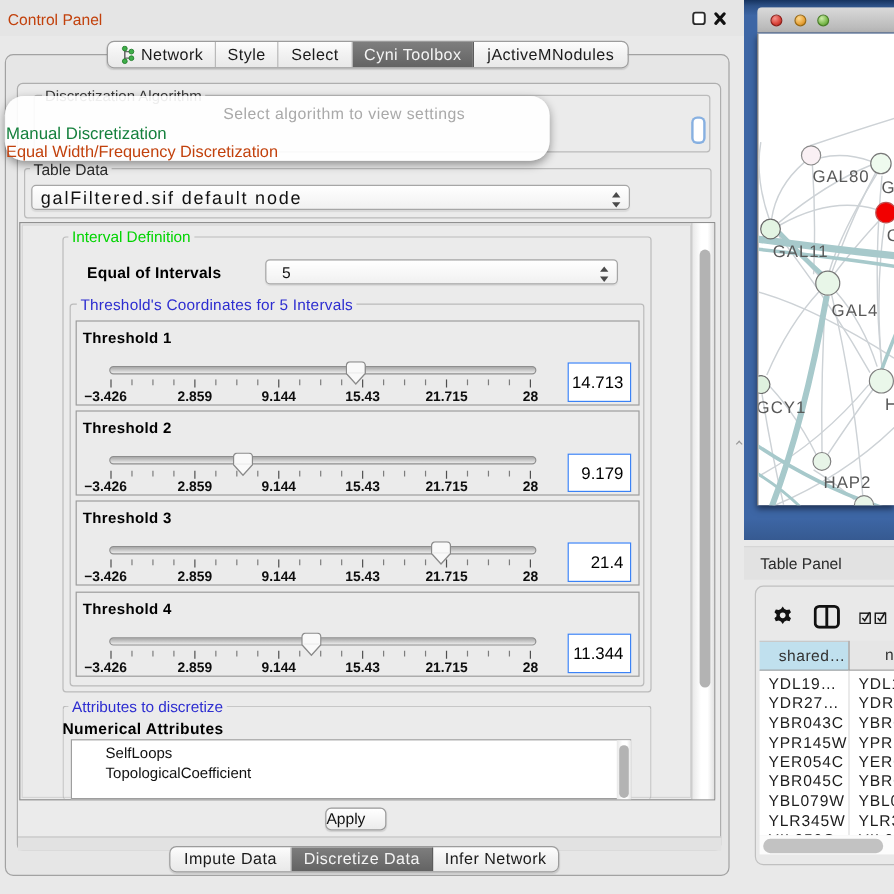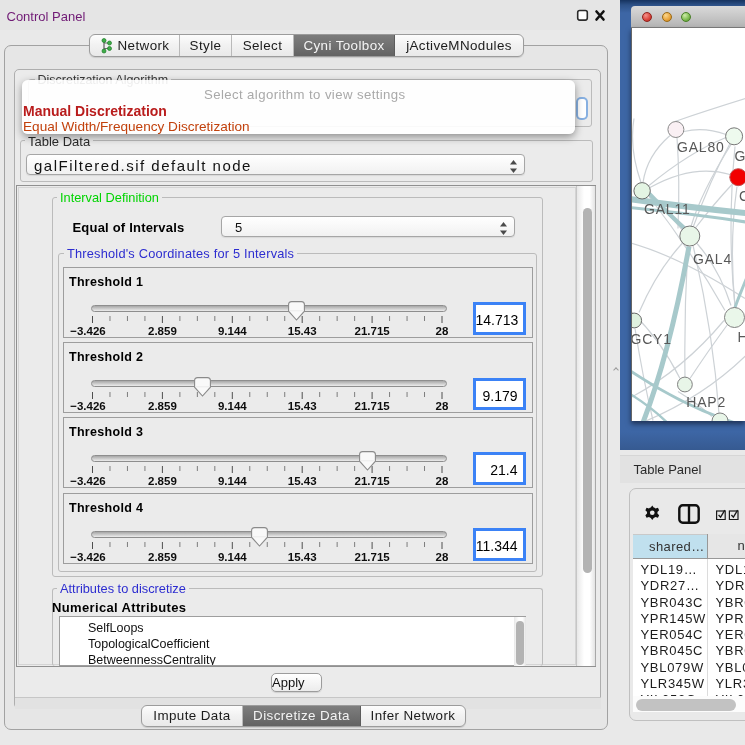--- a/index.html
+++ b/index.html
@@ -5,7 +5,7 @@
 body{font-family:"Liberation Sans",sans-serif;background:#e9e9e9;position:relative}
 .abs{position:absolute}
 #titlebar{left:0;top:0;width:620px;height:30px;background:#e5e5e5}
-#titletext{left:6.5px;top:8.5px;font-size:13px;color:#701a75}
+#titletext{left:6.5px;top:8.5px;font-size:13px;color:#c2410c}
 
 .seg{display:flex;border:1px solid #9c9c9c;border-radius:6px;overflow:hidden;background:linear-gradient(180deg,#fdfdfd,#f2f2f2 45%,#e9e9e9);box-shadow:0 1px 1px rgba(0,0,0,.12)}
 .seg .sg{display:flex;align-items:center;justify-content:center;font-size:13.4px;letter-spacing:.4px;color:#1b1b1b;border-right:1px solid #b9b9b9;white-space:nowrap}

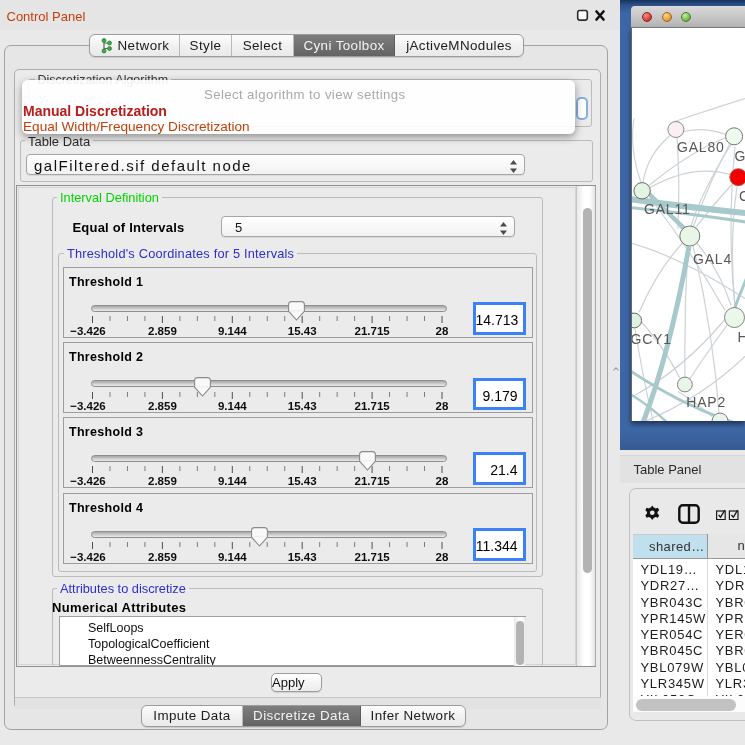--- a/index.html
+++ b/index.html
@@ -32,7 +32,7 @@
 .vsb-thumb{position:absolute;background:#b3b3b3;border-radius:4.5px}
 #applybtn{left:271px;top:672.5px;width:51px;height:19.5px;border:1px solid #9c9c9c;border-radius:5px;background:linear-gradient(180deg,#ffffff,#ececec);font-size:13px;color:#111;text-align:left;line-height:18px;box-shadow:0 1px 1px rgba(0,0,0,.12)}
 
-#popup{left:22px;top:80px;width:553px;height:53.5px;background:rgba(255,255,255,.91);border-radius:6px;box-shadow:0 3px 8px rgba(0,0,0,.4);z-index:50}
+#popup{left:4px;top:80px;width:454px;height:53.5px;background:rgba(255,255,255,.91);border-radius:16px;box-shadow:0 3px 8px rgba(0,0,0,.4);z-index:50}
 
 #blueframe{left:620px;top:0;width:125px;height:450px;background:linear-gradient(180deg,#16335f 0,#2d5187 5px,#3d66a5 13px,#3d66a5 96%,#365a91 100%)}
 #nettitle{left:631px;top:6px;width:114px;height:21.5px;background:linear-gradient(180deg,#dadada,#b4b4b4);border-bottom:1px solid #7e7e7e;border-top-left-radius:4px}

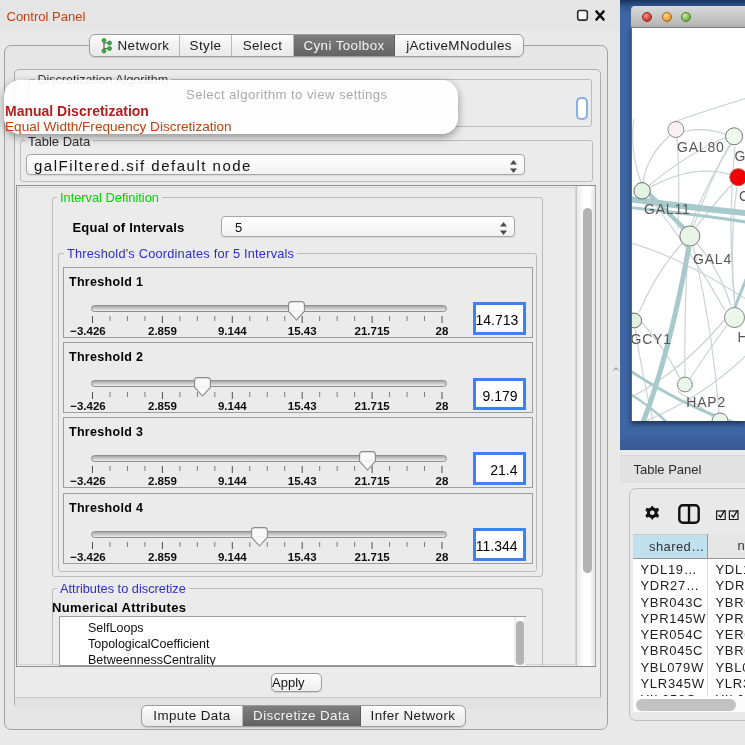--- a/index.html
+++ b/index.html
@@ -288,7 +288,7 @@
 
 <div class="abs" id="popup">
   <div class="abs" style="left:182px;top:7px;font-size:13.2px;letter-spacing:.4px;color:#a9a9a9">Select algorithm to view settings</div>
-  <div class="abs" style="left:1px;top:22.5px;font-size:14px;font-weight:bold;color:#b91c1c">Manual Discretization</div>
+  <div class="abs" style="left:1px;top:22.5px;font-size:14px;font-weight:normal;color:#15803d">Manual Discretization</div>
   <div class="abs" style="left:1px;top:38.5px;font-size:13.6px;color:#c2410c">Equal Width/Frequency Discretization</div>
 </div>
 

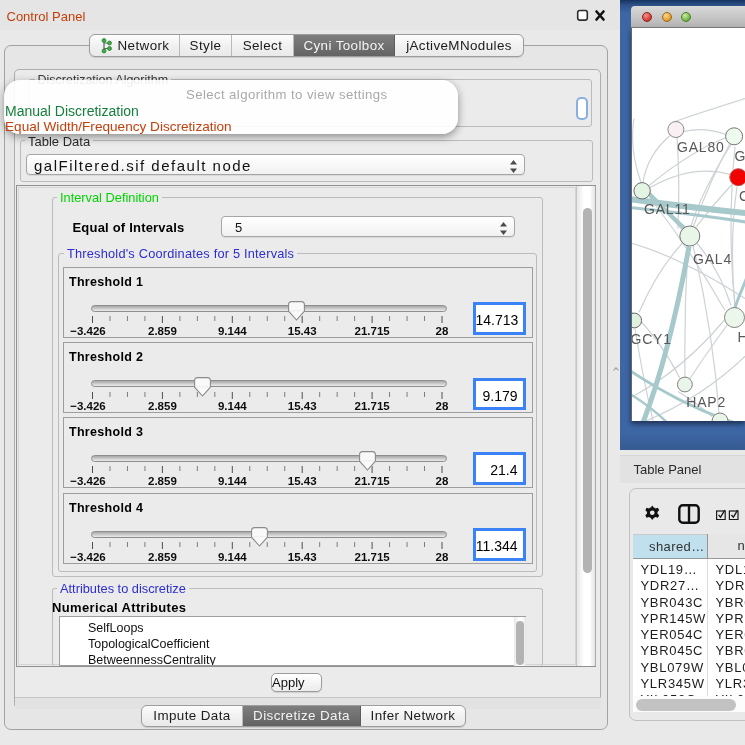--- a/index.html
+++ b/index.html
@@ -22,7 +22,7 @@
 .tblock{position:absolute;left:63px;width:470px;height:71px;border:1px solid #9d9d9d;background:#ebebeb}
 .tlabel{position:absolute;left:5px;top:7px;font-size:12.5px;letter-spacing:.3px;font-weight:bold;color:#000}
 .track{position:absolute;left:27px;width:356px;height:7px;top:37px;border:1px solid #8e8e8e;border-radius:3.5px;background:linear-gradient(180deg,#a7a7a7,#cdcdcd 55%,#ececec)}
-.vbox{position:absolute;left:408.5px;top:34.5px;width:53.5px;height:32.5px;background:#fff;border:3px solid #3b82f6;font-size:14px;color:#000;text-align:right;line-height:30.5px;padding-right:5.5px}
+.vbox{position:absolute;left:408.5px;top:34.5px;width:53.5px;height:32.5px;background:#fff;border:1px solid #3b82f6;font-size:14px;color:#000;text-align:right;line-height:30.5px;padding-right:5.5px}
 .ticklab{position:absolute;font-size:11.5px;font-weight:bold;color:#0d0d0d;width:50px;text-align:center;top:57px}
 .thumb{position:absolute;top:33.5px;width:17px;height:20px}
 

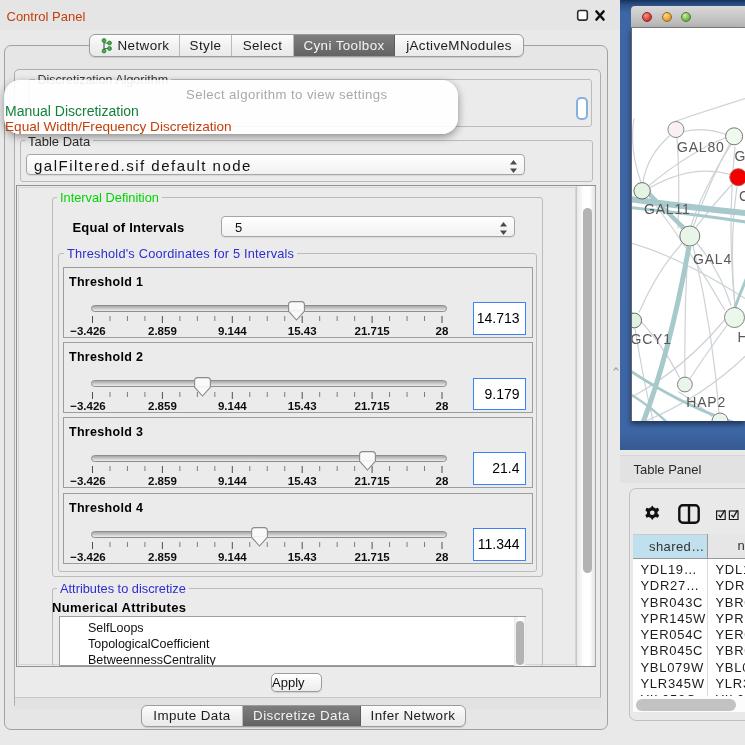--- a/index.html
+++ b/index.html
@@ -269,7 +269,6 @@
 <div class="abs" id="attrlist">
   <div>SelfLoops</div>
     <div>TopologicalCoefficient</div>
-    <div>BetweennessCentrality</div>
 </div>
 <div class="abs vsb-track" style="left:514px;top:616.5px;width:11.5px;height:49px"></div>
 <div class="abs vsb-thumb" style="left:516px;top:621px;width:8px;height:44px"></div>

